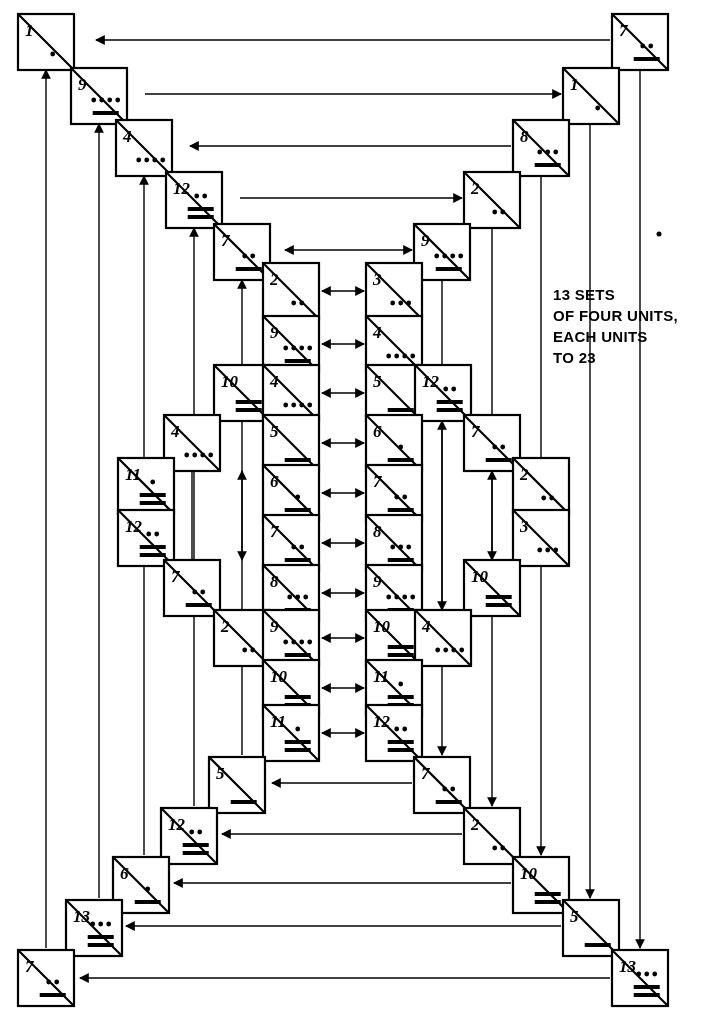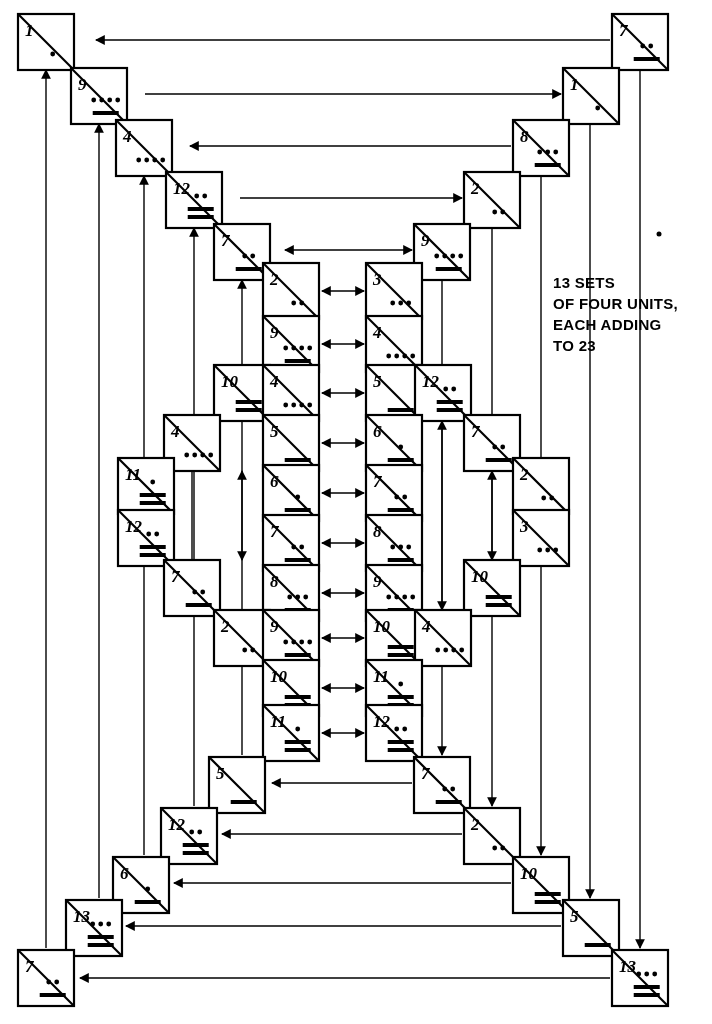--- a/index.html
+++ b/index.html
@@ -482,7 +482,7 @@
       </g>
   </svg>
 
-  <div class="caption" style="left:553px; top:272px;"><span>13 SETS</span><br><span>OF FOUR UNITS,</span><br><span>EACH ADDING</span><br><span>TO 23</span></div>
+  <div class="caption" style="left:553px; top:284px;"><span>13 SETS</span><br><span>OF FOUR UNITS,</span><br><span>EACH ADDING</span><br><span>TO 23</span></div>
 </div>
 
 </body></html>

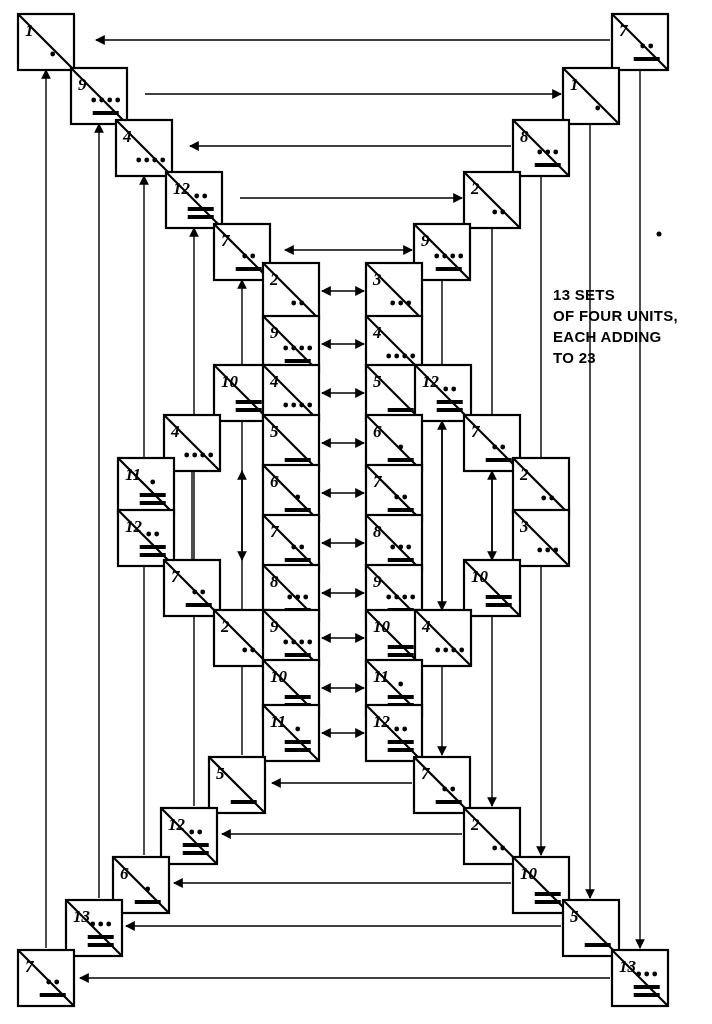--- a/index.html
+++ b/index.html
@@ -482,7 +482,7 @@
       </g>
   </svg>
 
-  <div class="caption" style="left:553px; top:284px;"><span>13 SETS</span><br><span>OF FOUR UNITS,</span><br><span>EACH ADDING</span><br><span>TO 23</span></div>
+  <div class="caption" style="left:553px; top:284px;"><span>13 SETS</span><br><span>OF FOUR UNITS,</span><br><span>EACH UNITS</span><br><span>TO 23</span></div>
 </div>
 
 </body></html>

